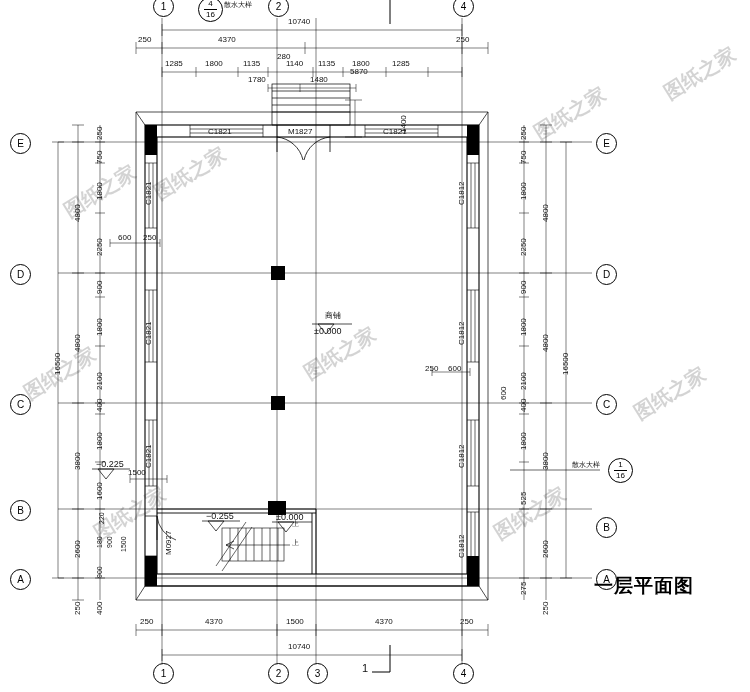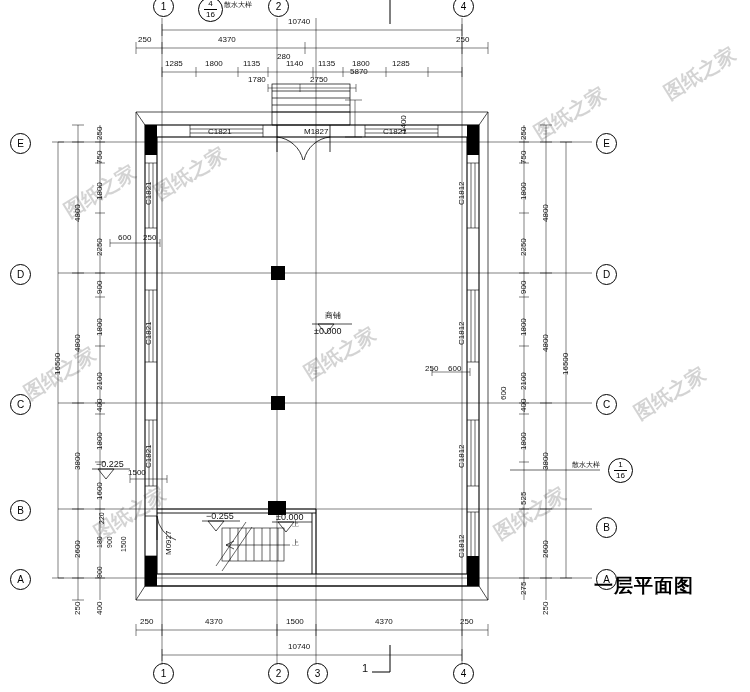--- a/index.html
+++ b/index.html
@@ -365,7 +365,7 @@
 
 <div class="lbl" style="left:277px;top:53px;">280</div>
 <div class="lbl" style="left:248px;top:76px;">1780</div>
-<div class="lbl" style="left:310px;top:76px;">2750</div>
+<div class="lbl" style="left:310px;top:76px;">1480</div>
 
 <div class="lbl" style="left:140px;top:618px;">250</div>
 <div class="lbl" style="left:205px;top:618px;">4370</div>

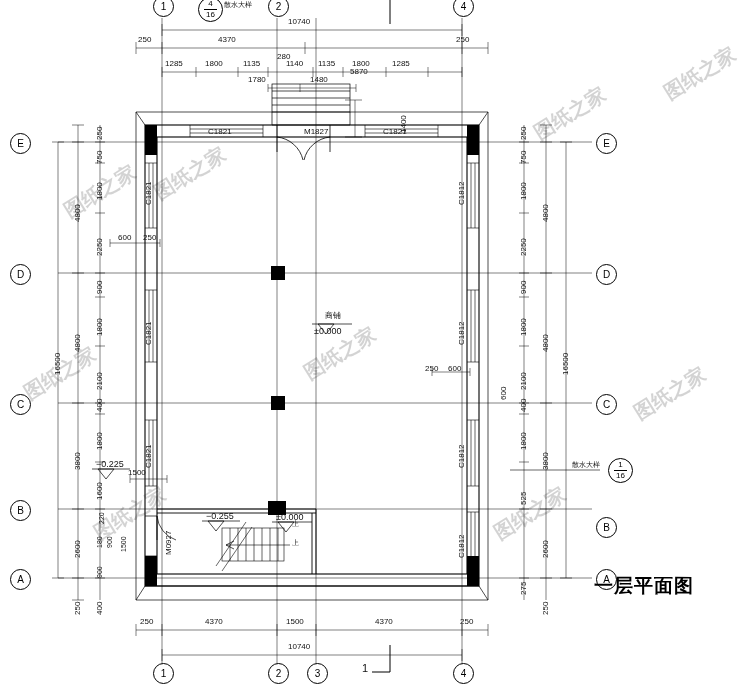--- a/index.html
+++ b/index.html
@@ -426,7 +426,7 @@
 <div class="lbl vlbl" style="left:500px;top:400px;">600</div>
 
 <div class="lbl" style="left:208px;top:128px;">C1821</div>
-<div class="lbl" style="left:288px;top:128px;margin-left:16px;">M1827</div>
+<div class="lbl" style="left:288px;top:128px;">M1827</div>
 <div class="lbl" style="left:383px;top:128px;">C1821</div>
 <div class="lbl vlbl" style="left:400px;top:133px;">1400</div>
 

